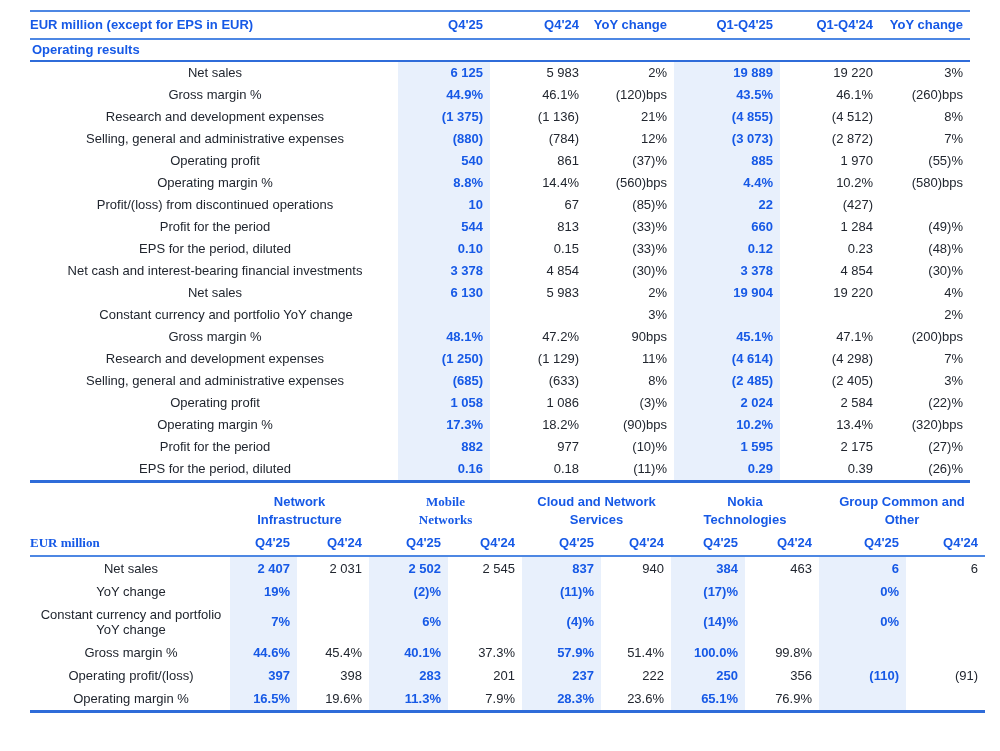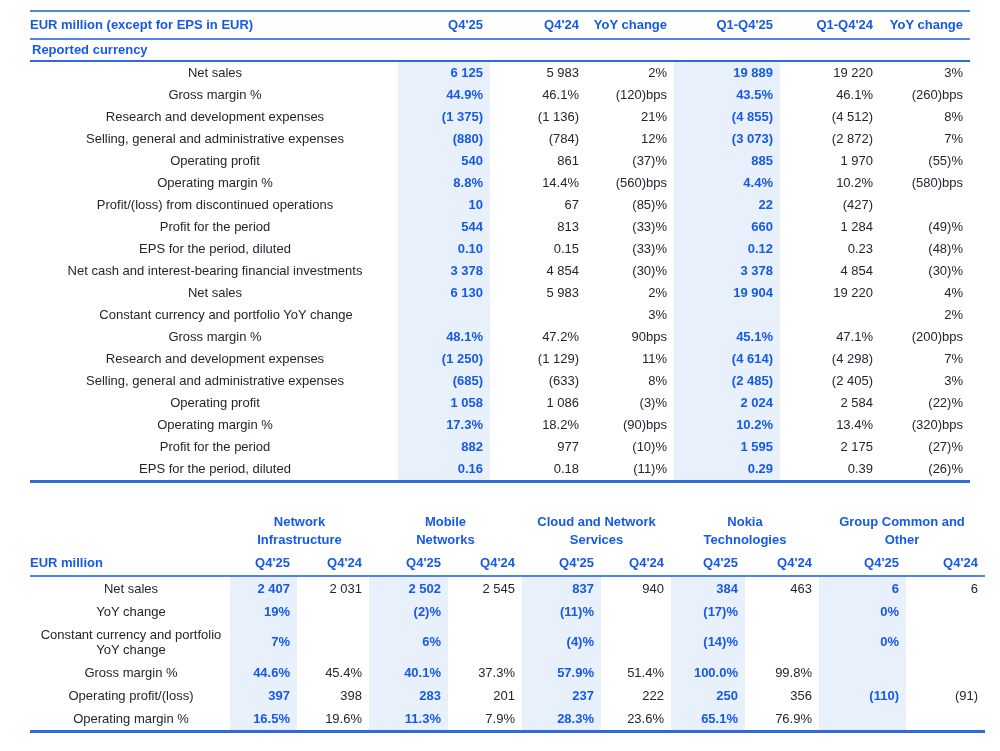--- a/index.html
+++ b/index.html
@@ -68,7 +68,7 @@
     </thead>
     <tbody id="t1body">
         <tr class="section-row">
-          <td class="section-title">Reported currency</td>
+          <td class="section-title">Operating results</td>
           <td></td>
           <td></td>
           <td></td>

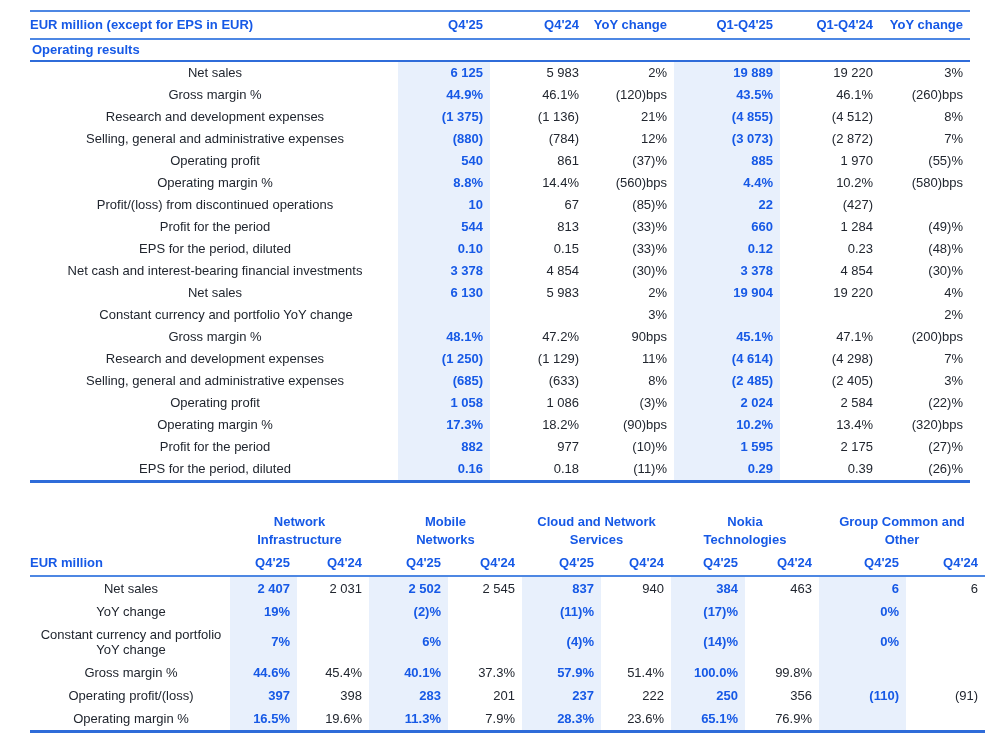--- a/index.html
+++ b/index.html
@@ -32,7 +32,7 @@
   
   .t2 .group-row th{font-weight:bold;color:var(--blue);text-align:center;vertical-align:bottom;padding:2px 0;white-space:normal;line-height:18px;}
   .gname{margin:0 auto;}
-  .g0{max-width:110px;} .g1{max-width:80px;} .g2{max-width:150px;margin-top:20px;} .g3{max-width:110px;} .g4{max-width:160px;}
+  .g0{max-width:110px;} .g1{max-width:80px;font-family:Liberation Serif, serif;} .g2{max-width:150px;margin-top:20px;} .g3{max-width:110px;} .g4{max-width:160px;}
   .t2 .period-row{border-bottom:2px solid var(--rule);}
   .t2 .period-row th{font-weight:bold;color:var(--blue);padding:5px 0;}
   .t2 .period-row th.num{padding-right:7px;}

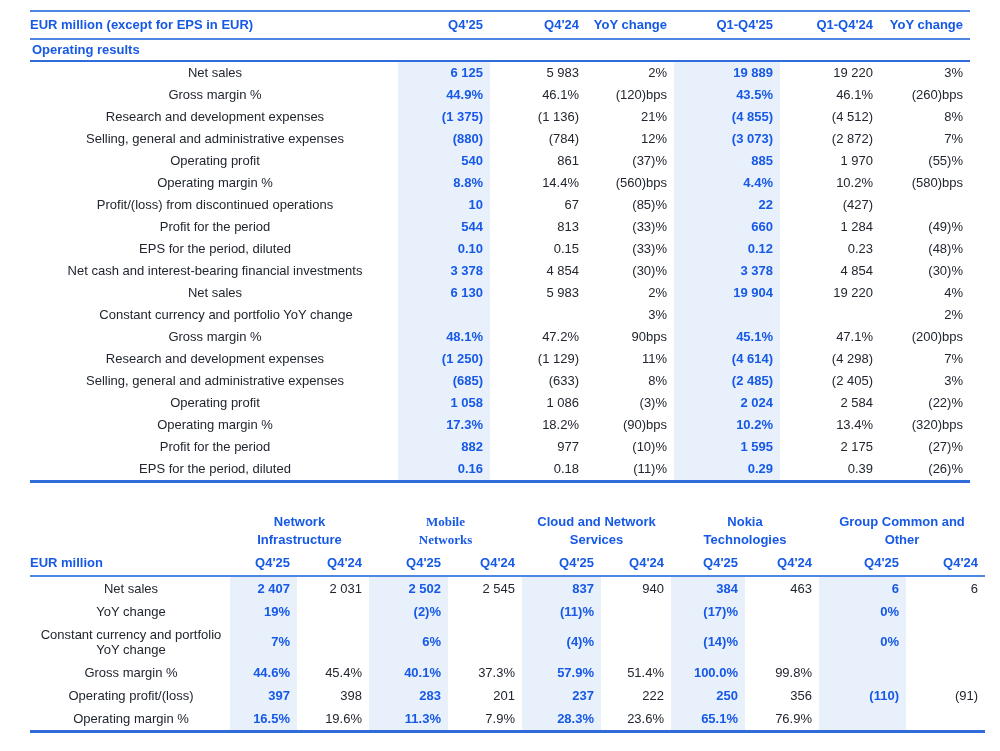--- a/index.html
+++ b/index.html
@@ -32,7 +32,7 @@
   
   .t2 .group-row th{font-weight:bold;color:var(--blue);text-align:center;vertical-align:bottom;padding:2px 0;white-space:normal;line-height:18px;}
   .gname{margin:0 auto;}
-  .g0{max-width:110px;} .g1{max-width:80px;font-family:Liberation Serif, serif;} .g2{max-width:150px;margin-top:20px;} .g3{max-width:110px;} .g4{max-width:160px;}
+  .g0{max-width:110px;} .g1{max-width:80px;font-family:Liberation Serif, serif;} .g2{max-width:150px;} .g3{max-width:110px;} .g4{max-width:160px;}
   .t2 .period-row{border-bottom:2px solid var(--rule);}
   .t2 .period-row th{font-weight:bold;color:var(--blue);padding:5px 0;}
   .t2 .period-row th.num{padding-right:7px;}

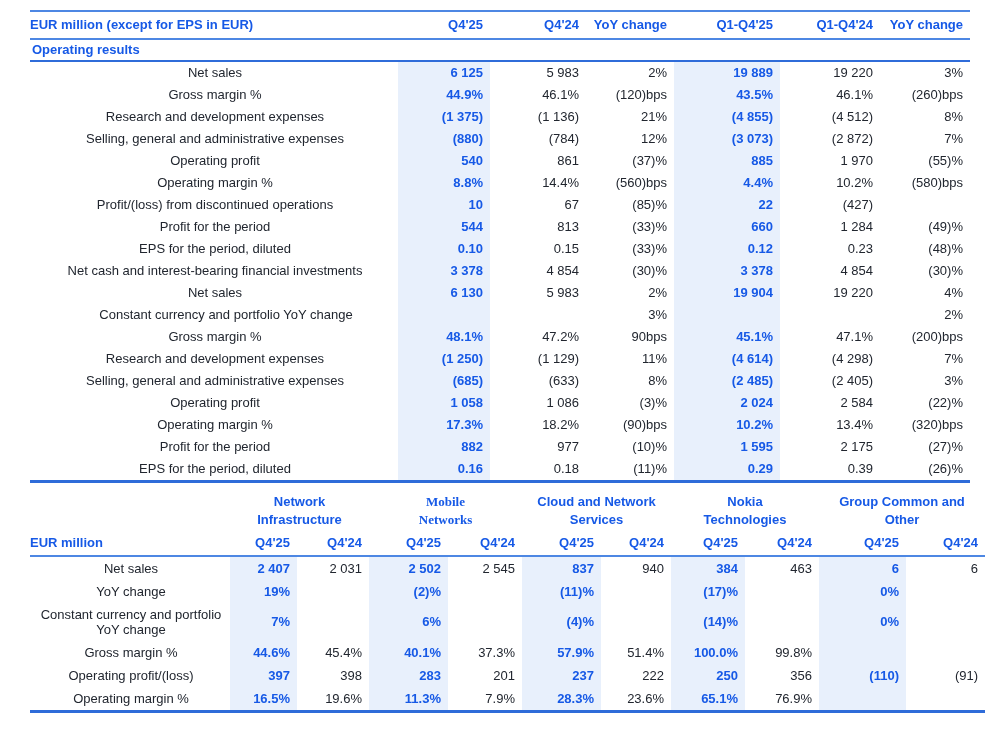--- a/index.html
+++ b/index.html
@@ -36,7 +36,7 @@
   .t2 .period-row{border-bottom:2px solid var(--rule);}
   .t2 .period-row th{font-weight:bold;color:var(--blue);padding:5px 0;}
   .t2 .period-row th.num{padding-right:7px;}
-  .t2 .eur-label{color:var(--blue);font-weight:bold;padding-left:2px;}
+  .t2 .eur-label{color:var(--blue);font-weight:bold;padding-left:2px;font-family:Liberation Serif, serif;}
   .t2 tbody td.rowlabel{white-space:normal;line-height:15px;}
   .t2 tbody tr:last-child{border-bottom:3px solid var(--rule-strong);}
 </style>

